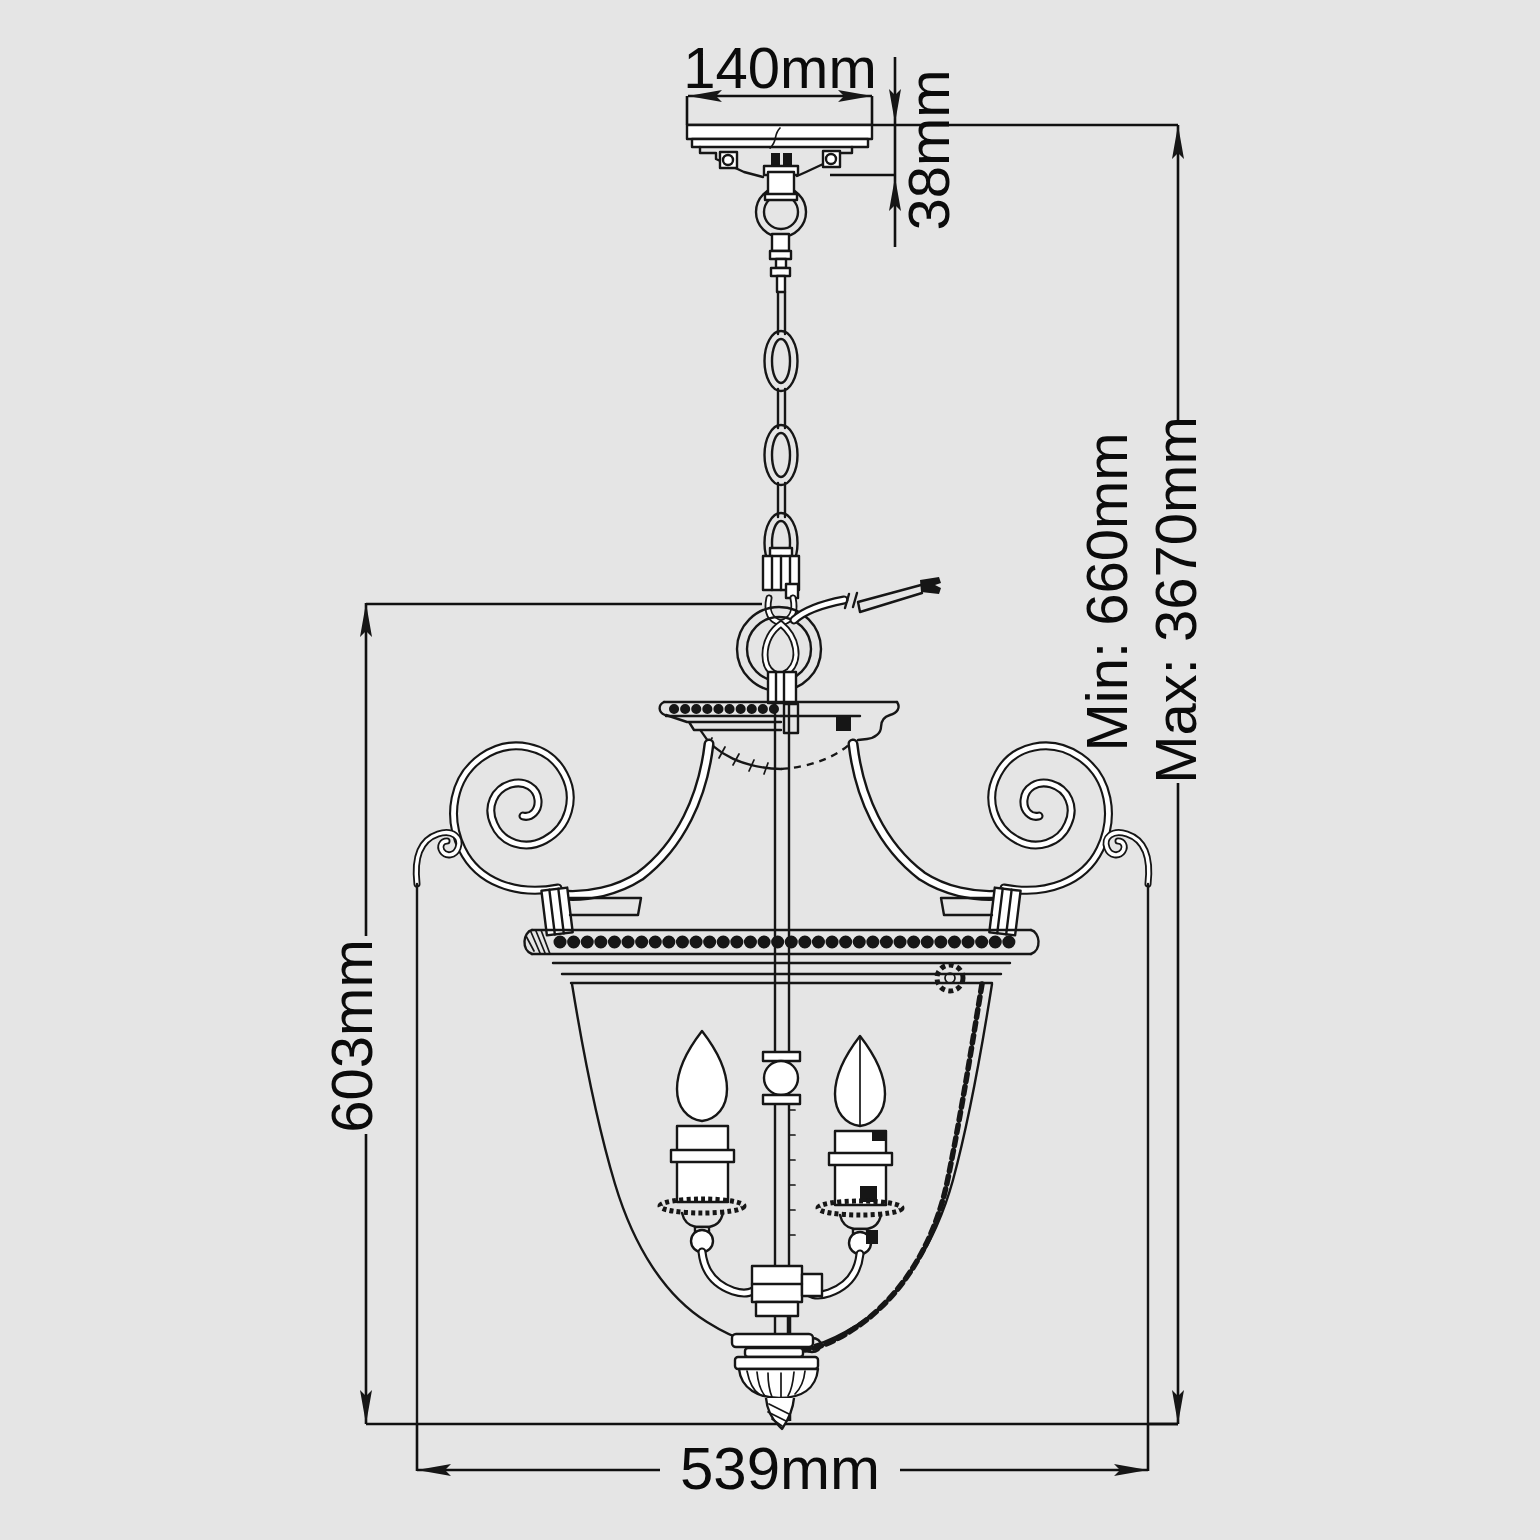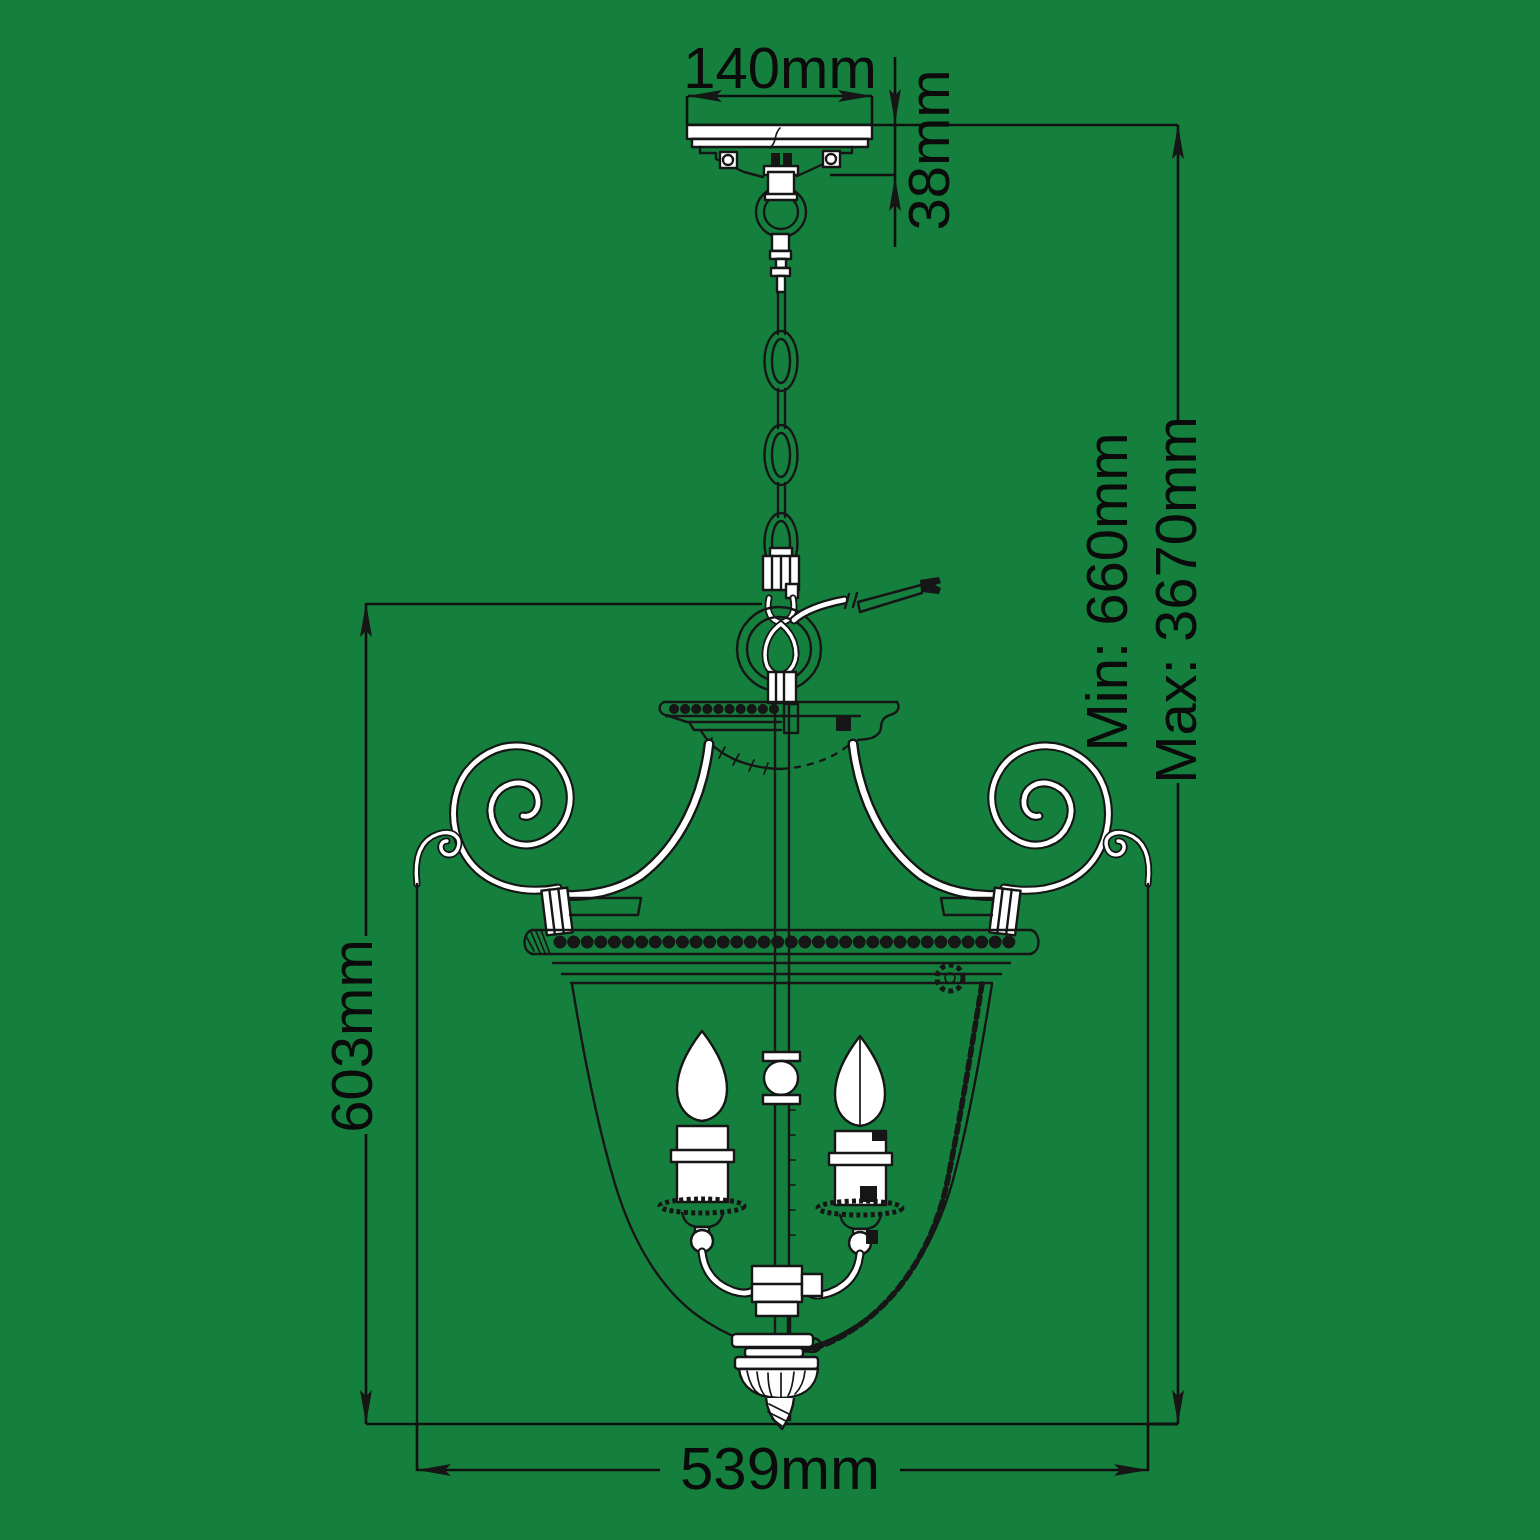--- a/index.html
+++ b/index.html
@@ -3,7 +3,7 @@
 <meta charset="utf-8">
 <style>
   html,body{margin:0;padding:0;background:#fff;}
-  .stage{position:relative;width:1540px;height:1540px;background:#15803d;overflow:hidden;}
+  .stage{position:relative;width:1540px;height:1540px;background:#e5e5e5;overflow:hidden;}
   svg{display:block;}
   
   .ln{stroke:#161616;stroke-width:2.4;fill:none;stroke-linecap:round;stroke-linejoin:round;}

